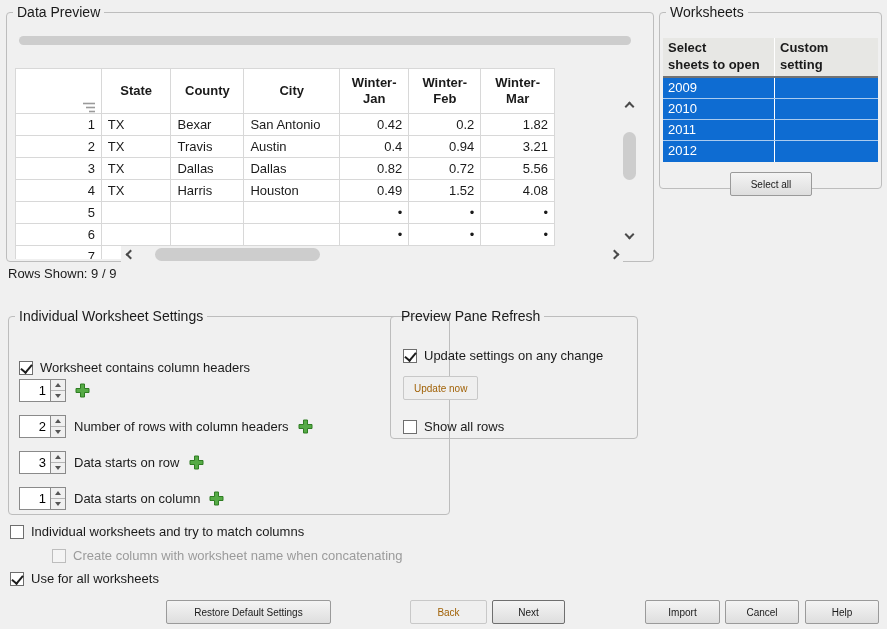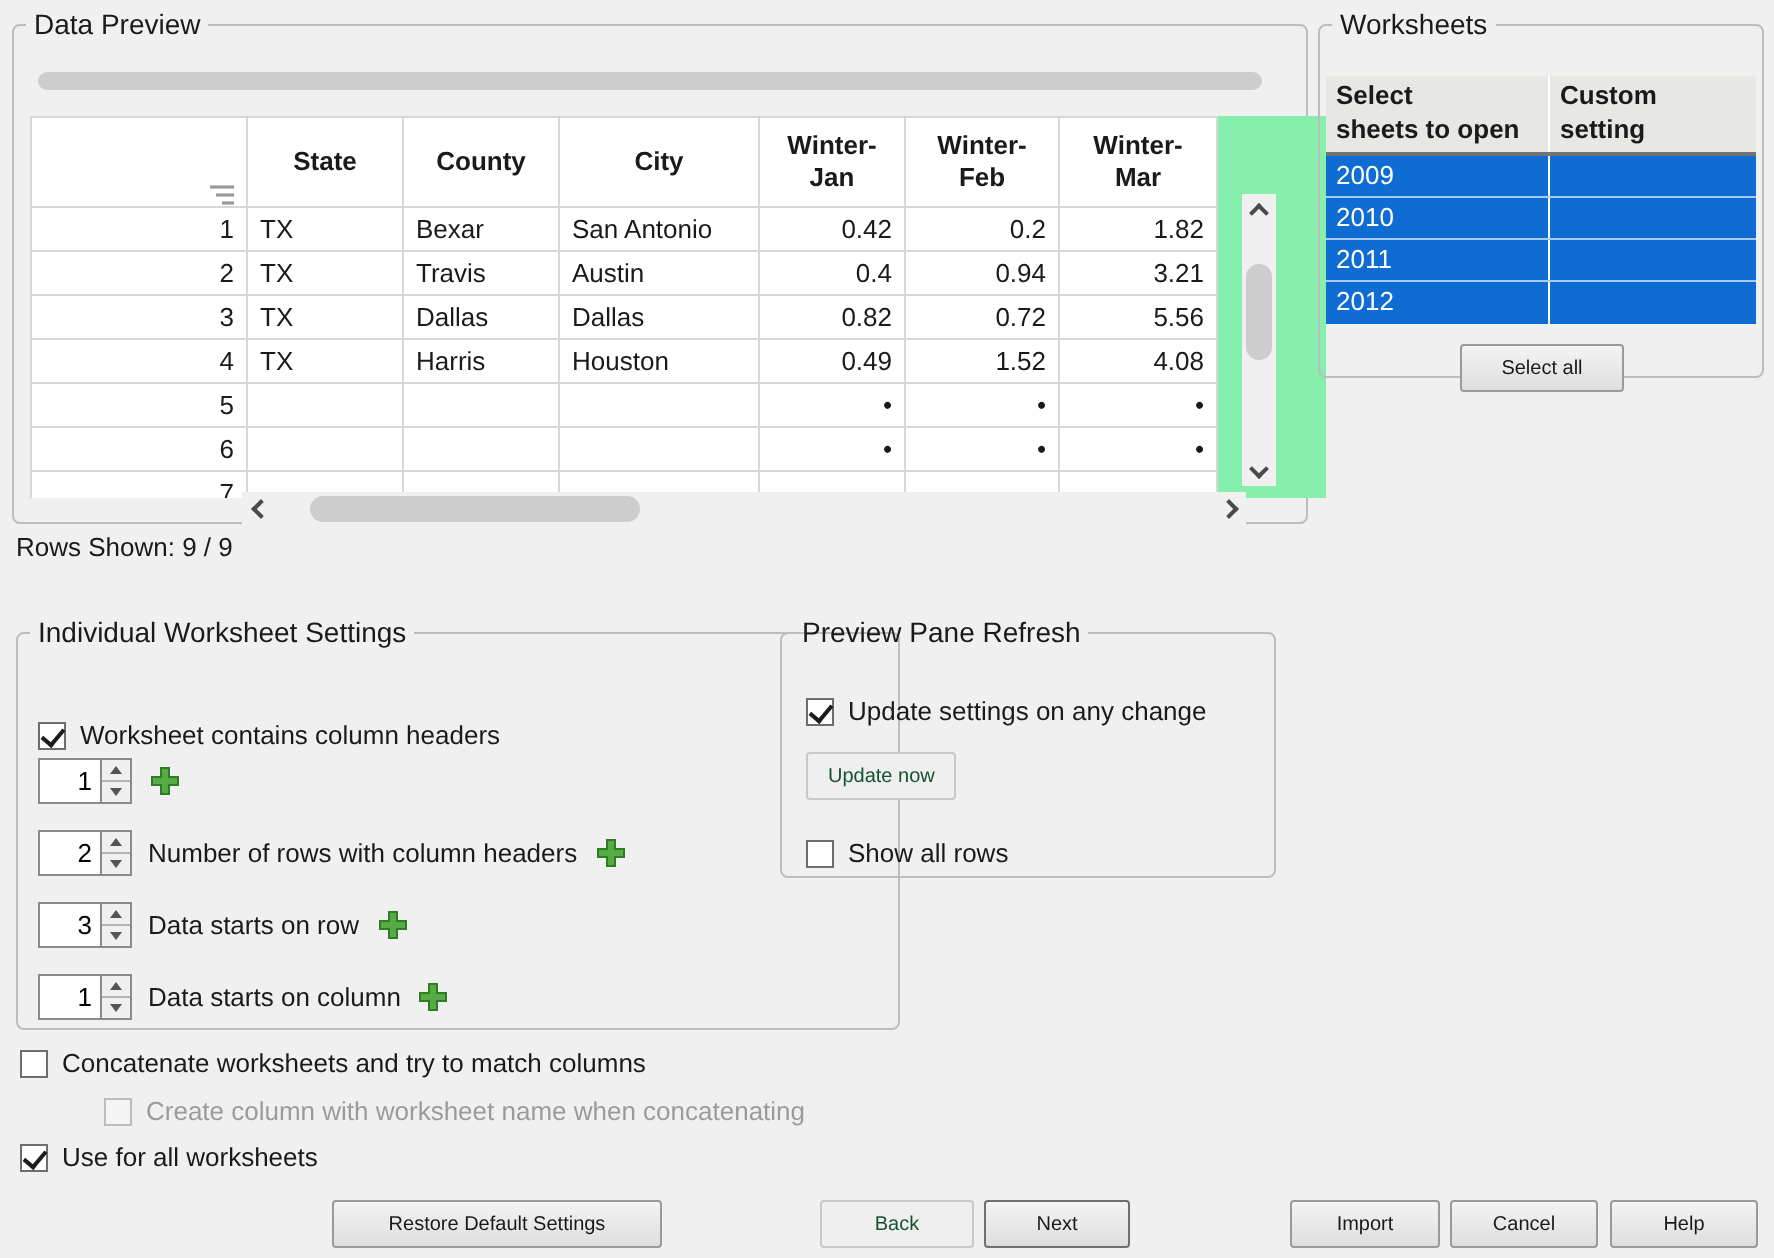--- a/index.html
+++ b/index.html
@@ -25,8 +25,8 @@
     background: #cdcdcd; border-radius: 5px;
   }
   .viewport {
-    position: absolute; left: 8px; top: 38px; width: 648px; height: 191px;
-    overflow: hidden; background: #86efac;
+    position: absolute; left: 8px; top: 48px; width: 540px; height: 191px;
+    overflow: hidden; background: #000000;
   }
   table.grid { border-collapse: collapse; table-layout: fixed; font-size: 13px; }
   table.grid th, table.grid td {

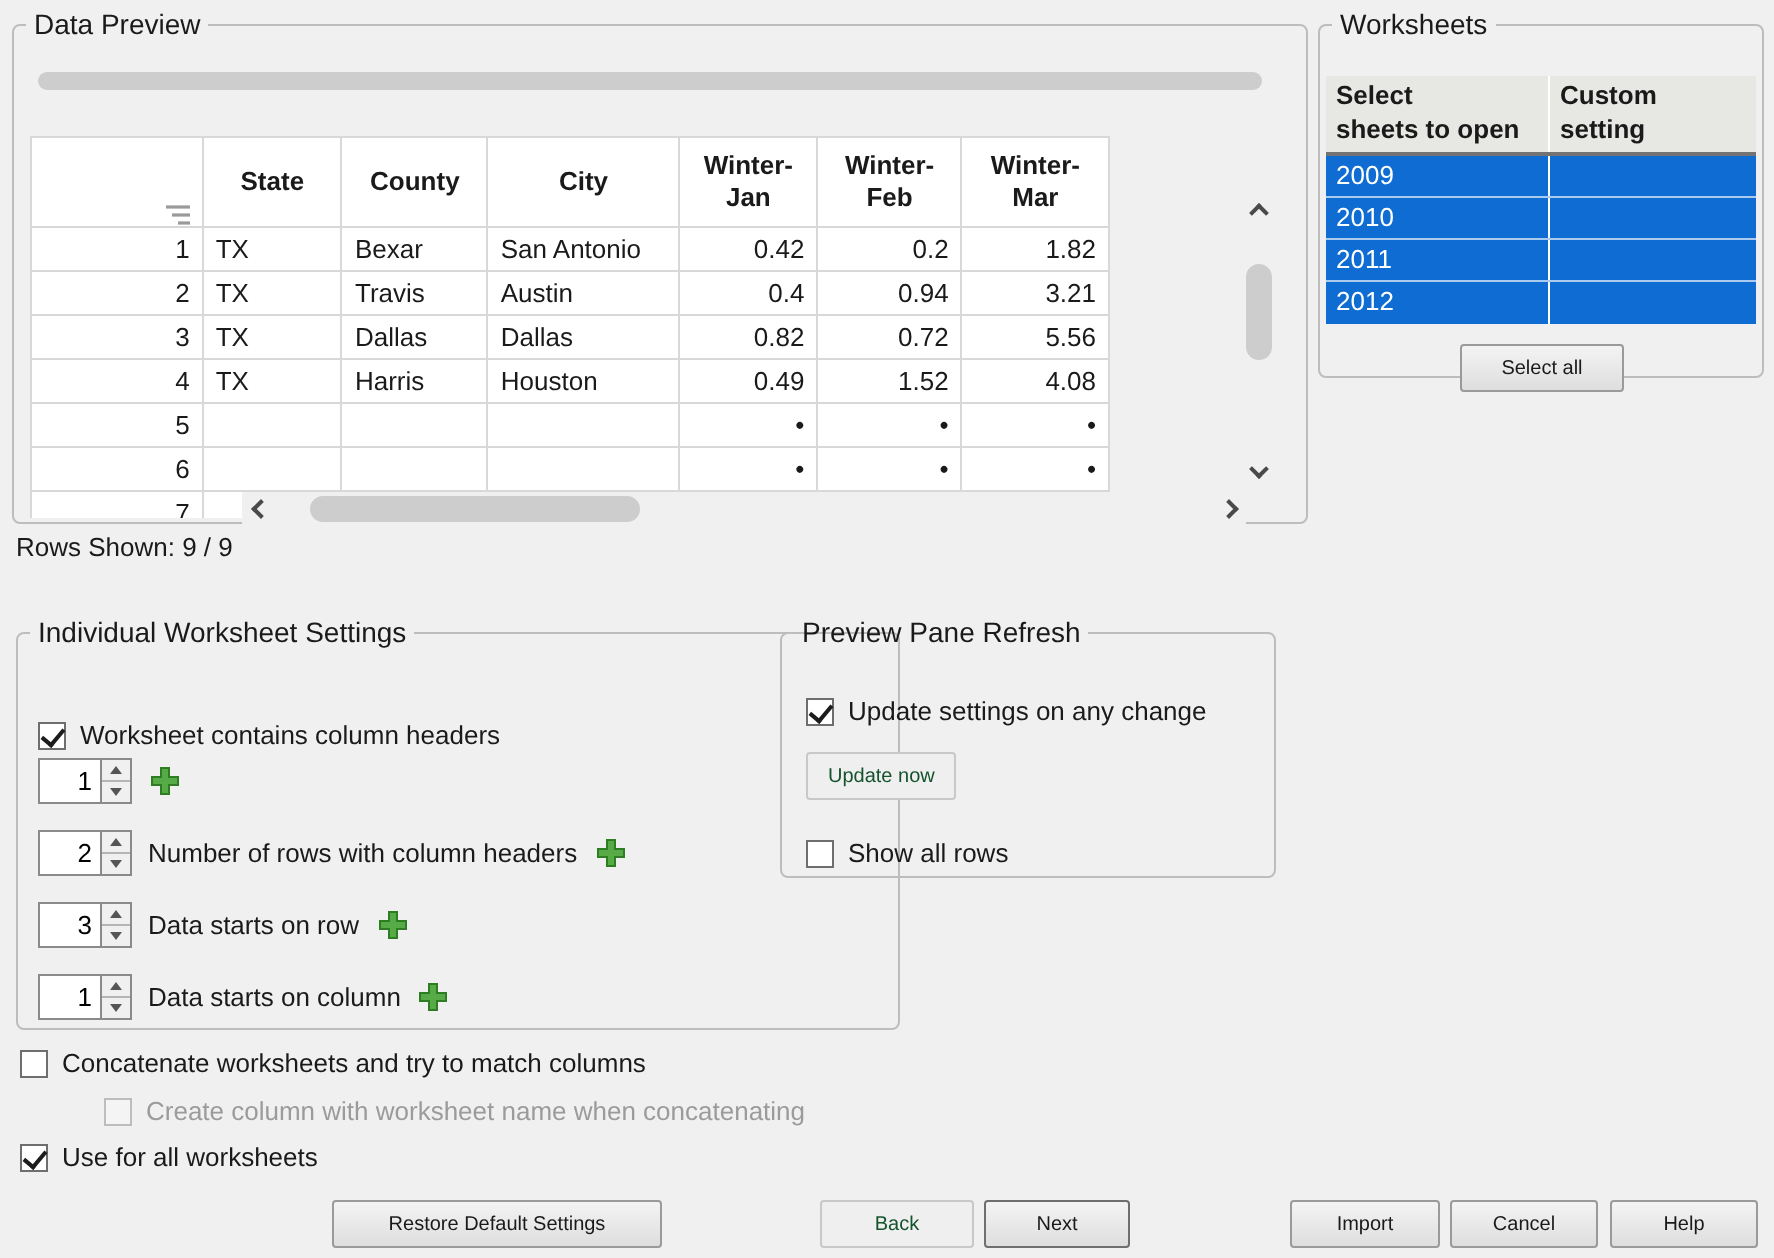--- a/index.html
+++ b/index.html
@@ -91,7 +91,7 @@
     height: 24px; padding: 0 10px; color: #1a1a1a;
   }
   .btn:disabled, .btn.disabled {
-    color: #14532d; background: #efefef; border-color: #c8c8c8;
+    color: #a16207; background: #efefef; border-color: #c8c8c8;
   }
 
   .cb-row { display: flex; align-items: center; gap: 7px; }

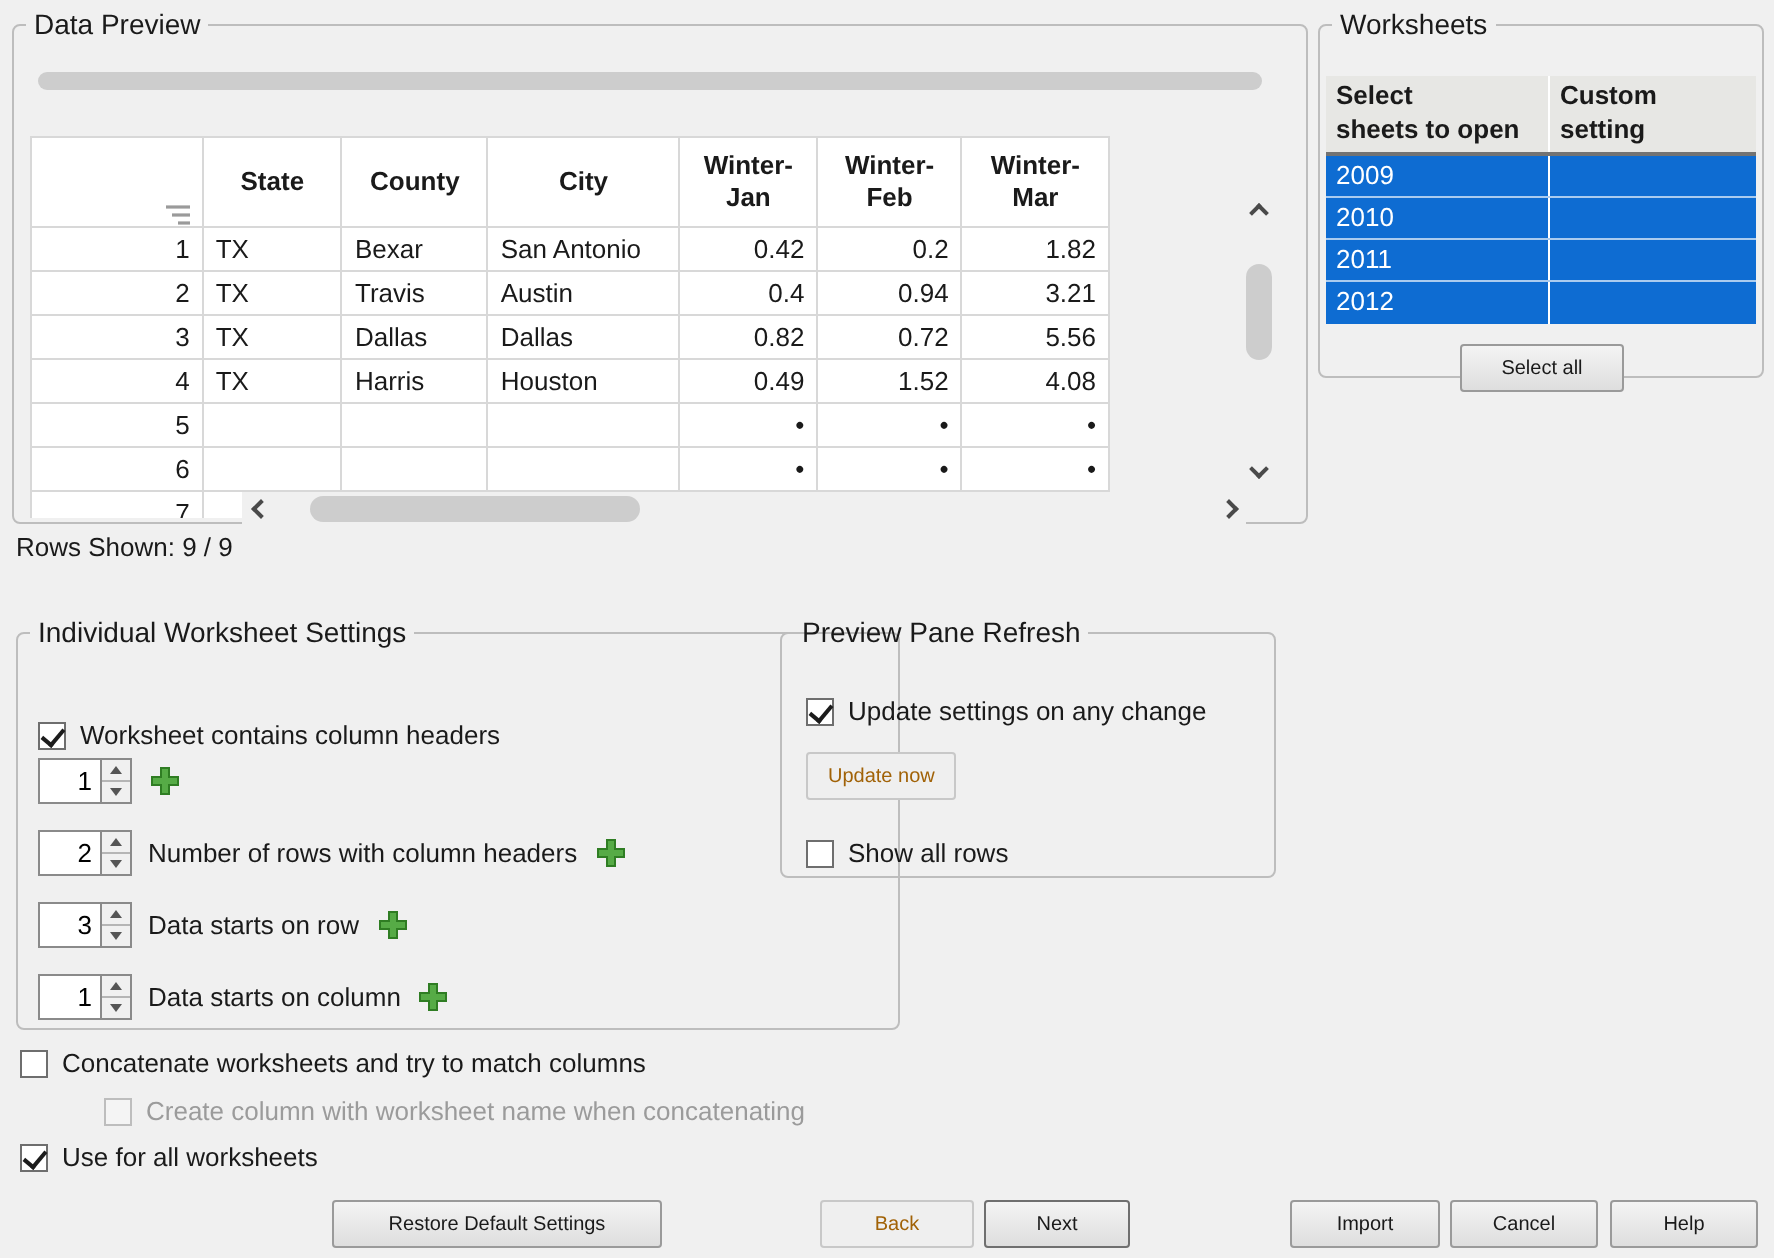--- a/index.html
+++ b/index.html
@@ -403,7 +403,7 @@
 
 <div class="cb-row" id="opt-concat">
   <span class="cb"></span>
-  <span>Concatenate worksheets and try to match columns</span>
+  <span>Individual worksheets and try to match columns</span>
 </div>
 
 <div class="cb-row" id="opt-create">

